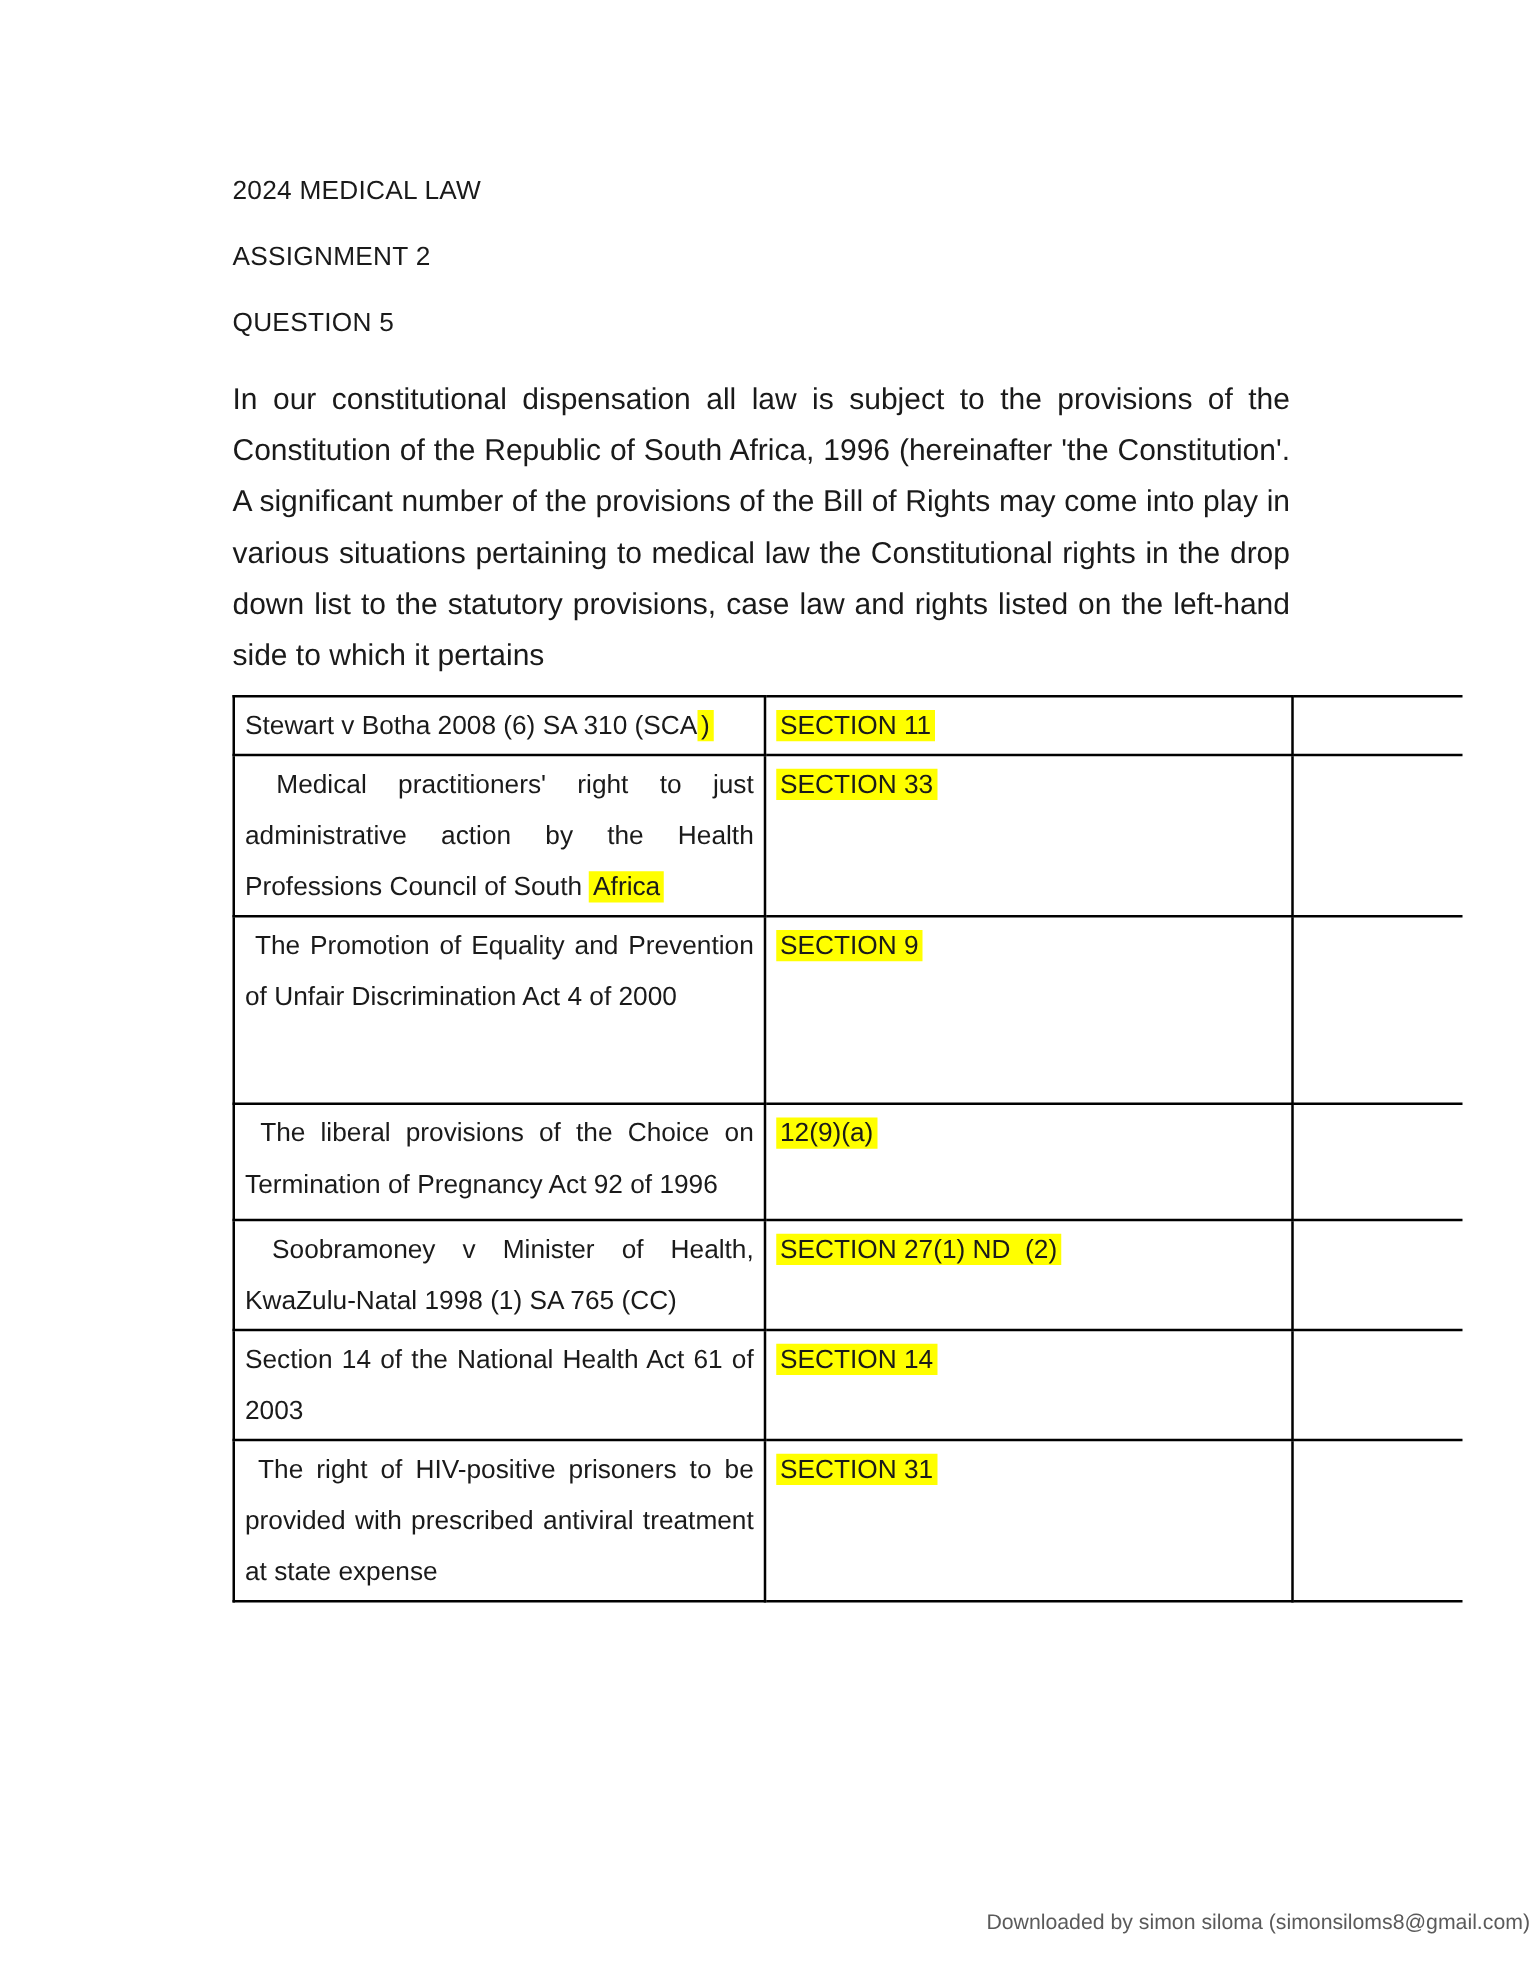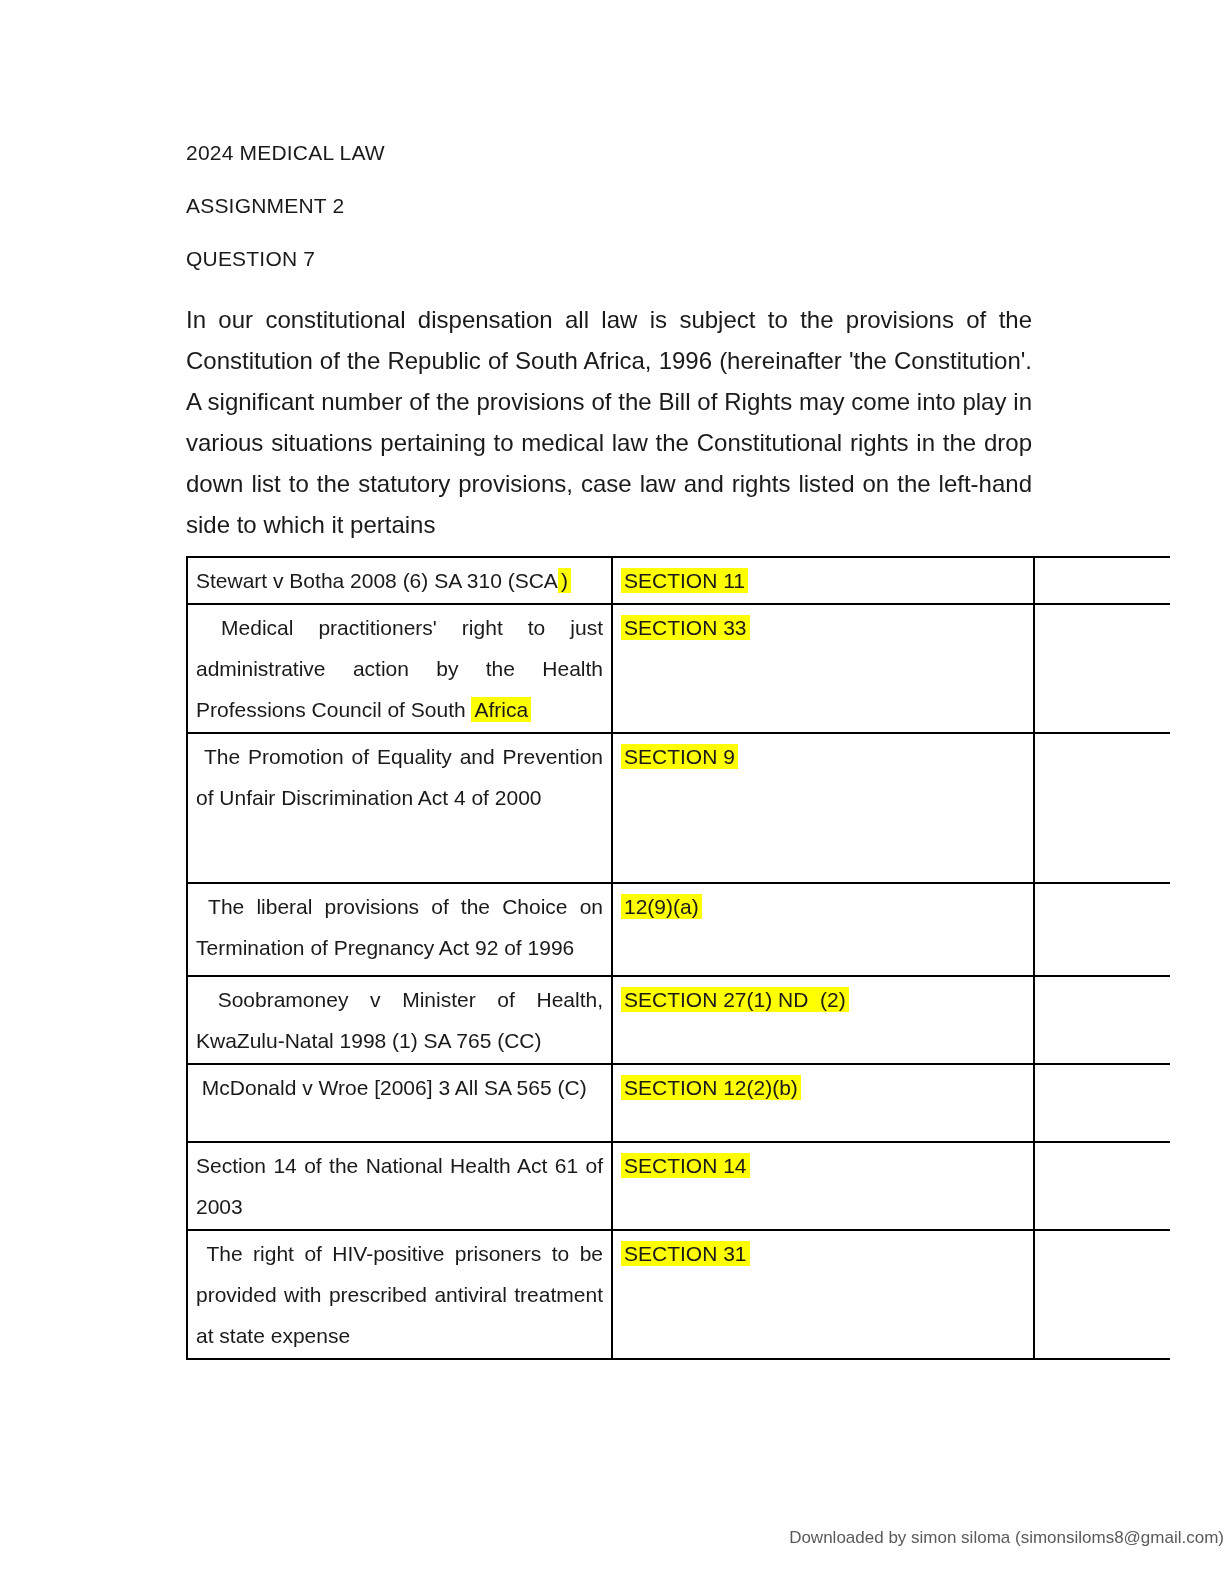--- a/index.html
+++ b/index.html
@@ -94,7 +94,7 @@
   <div class="content">
     <div class="doc-heading">2024 MEDICAL LAW</div>
     <div class="doc-heading">ASSIGNMENT 2</div>
-    <div class="doc-heading">QUESTION 7</div>
+    <div class="doc-heading">QUESTION 5</div>
     <div class="intro">In our constitutional dispensation all law is subject to the provisions of the Constitution of the Republic of South Africa, 1996 (hereinafter 'the Constitution'. A significant number of the provisions of the Bill of Rights may come into play in various situations pertaining to medical law the Constitutional rights in the drop down list to the statutory provisions, case law and rights listed on the left-hand side to which it pertains</div>
 
     <table class="mapping">

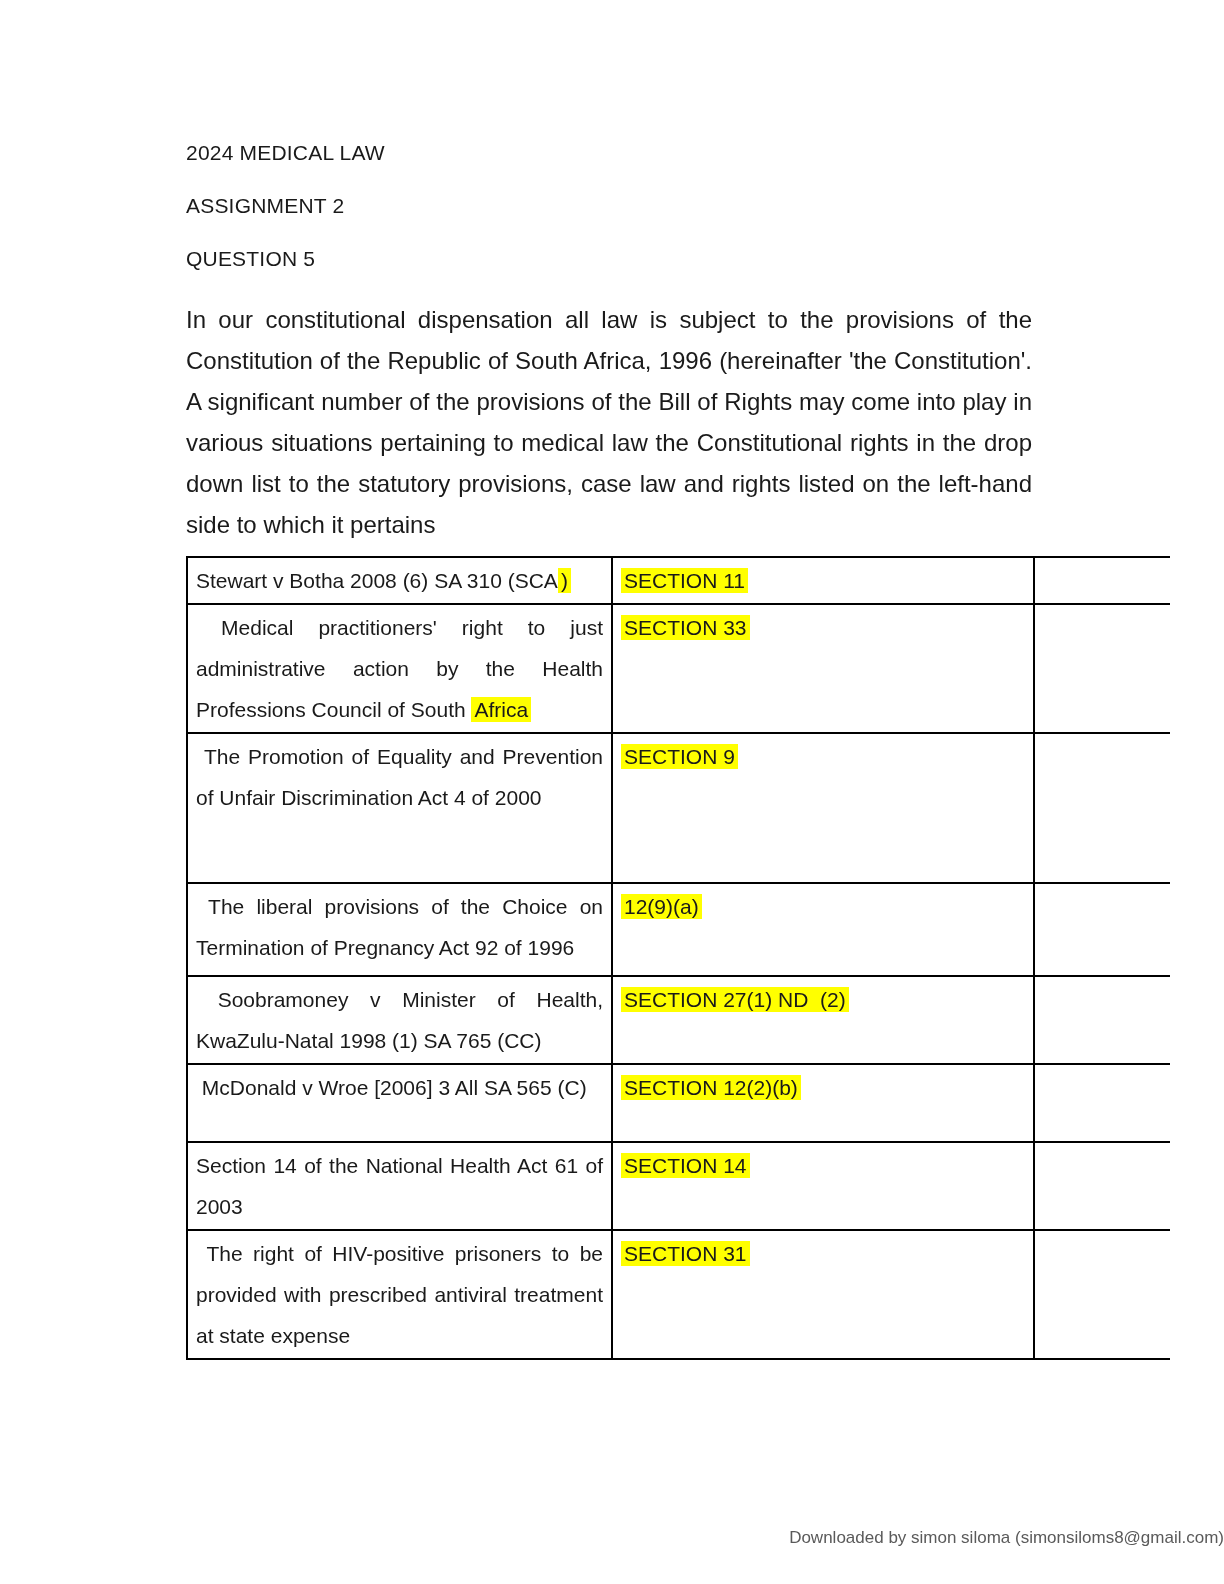--- a/index.html
+++ b/index.html
@@ -130,11 +130,6 @@
             <td class="cell-empty"></td>
           </tr>
           <tr>
-            <td class="cell-left"><span>&nbsp;McDonald v Wroe [2006] 3 All SA 565 (C)</span></td>
-            <td class="cell-answer"><span class="hl">SECTION 12(2)(b)</span></td>
-            <td class="cell-empty"></td>
-          </tr>
-          <tr>
             <td class="cell-left"><span>Section 14 of the National Health Act 61 of 2003</span></td>
             <td class="cell-answer"><span class="hl">SECTION 14</span></td>
             <td class="cell-empty"></td>

